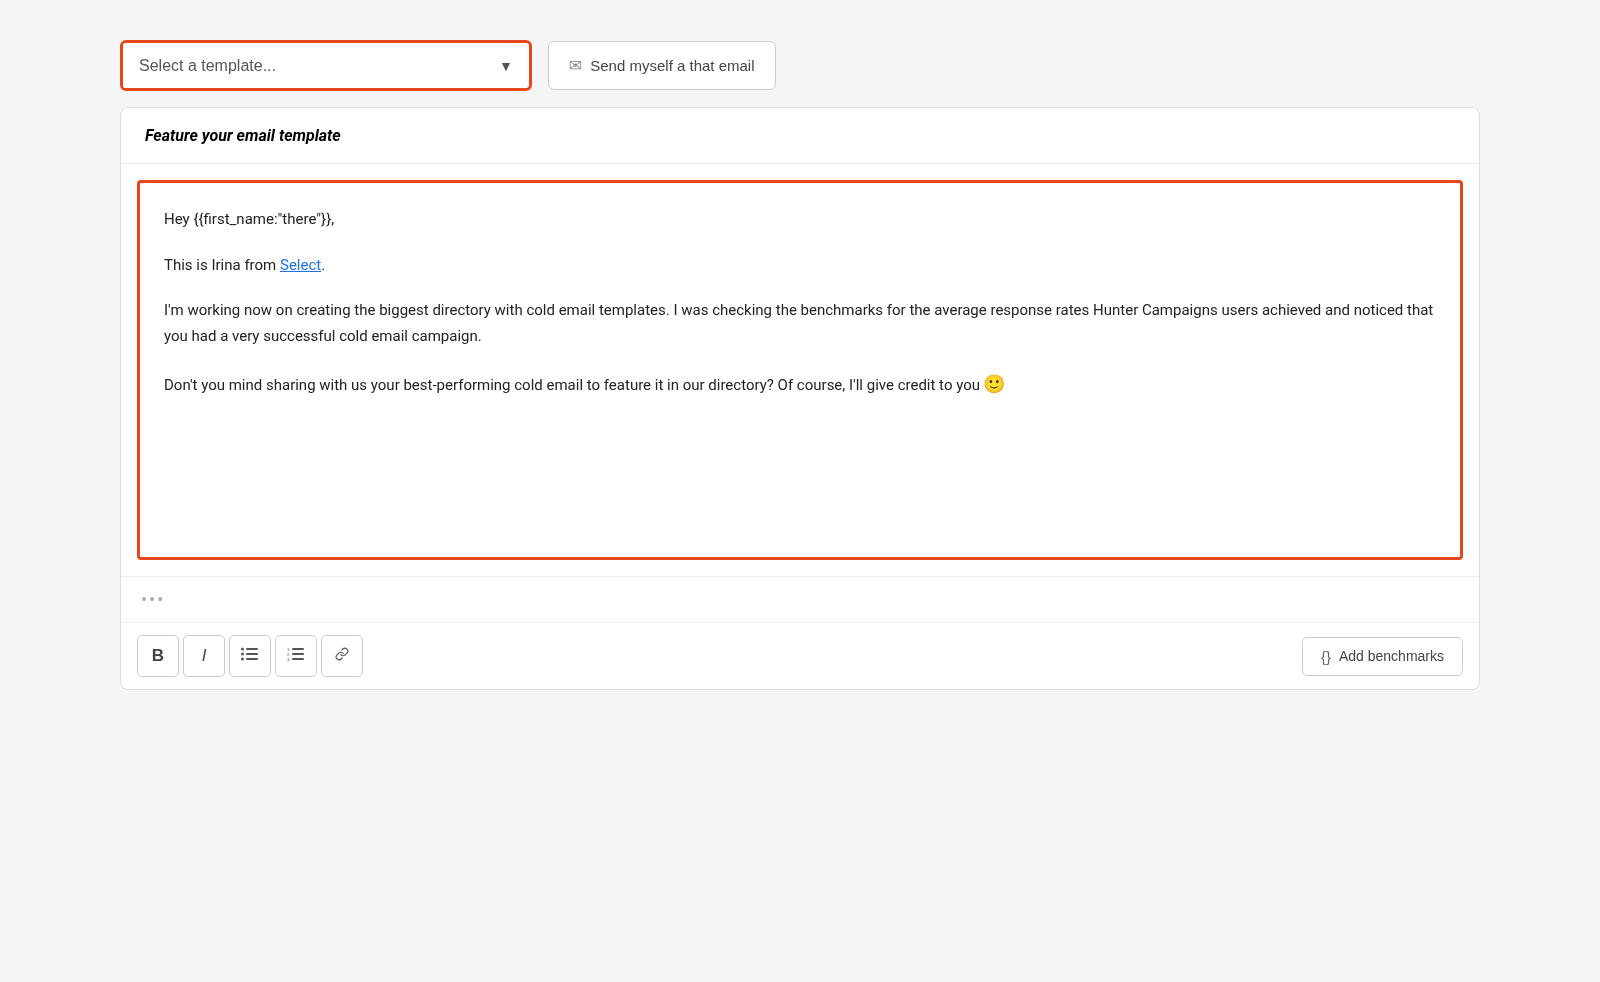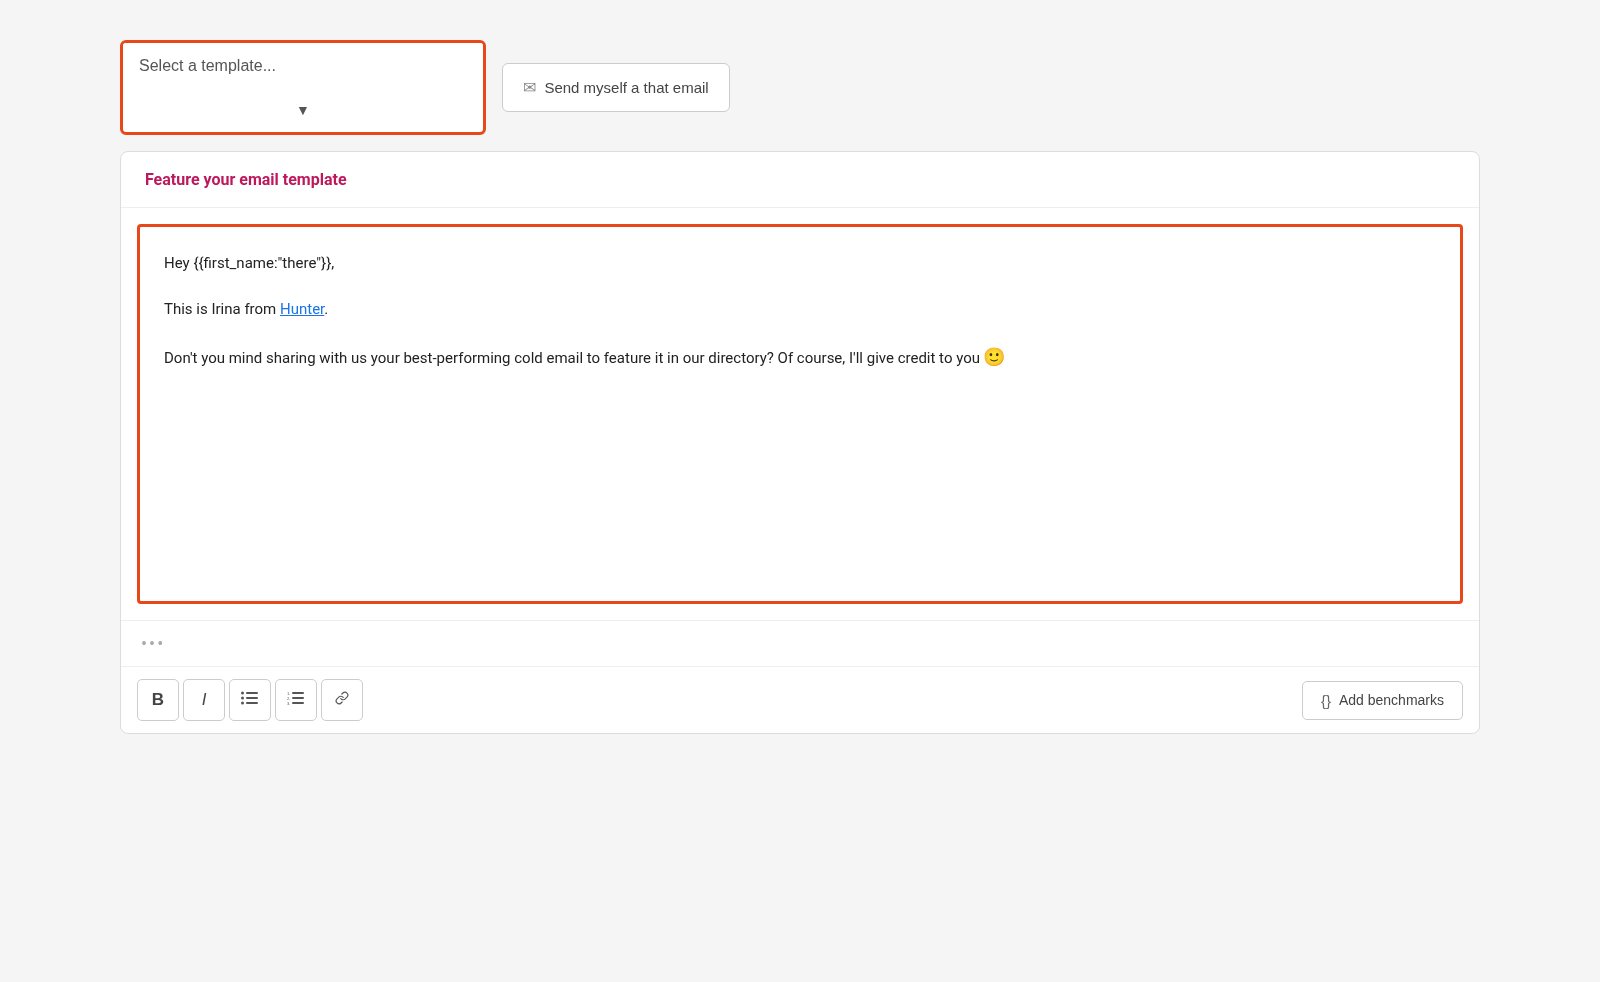--- a/index.html
+++ b/index.html
@@ -38,7 +38,6 @@
       align-items: center;
       padding: 0;
       overflow: hidden;
-      flex-direction: column;
     }
 
     .template-select {

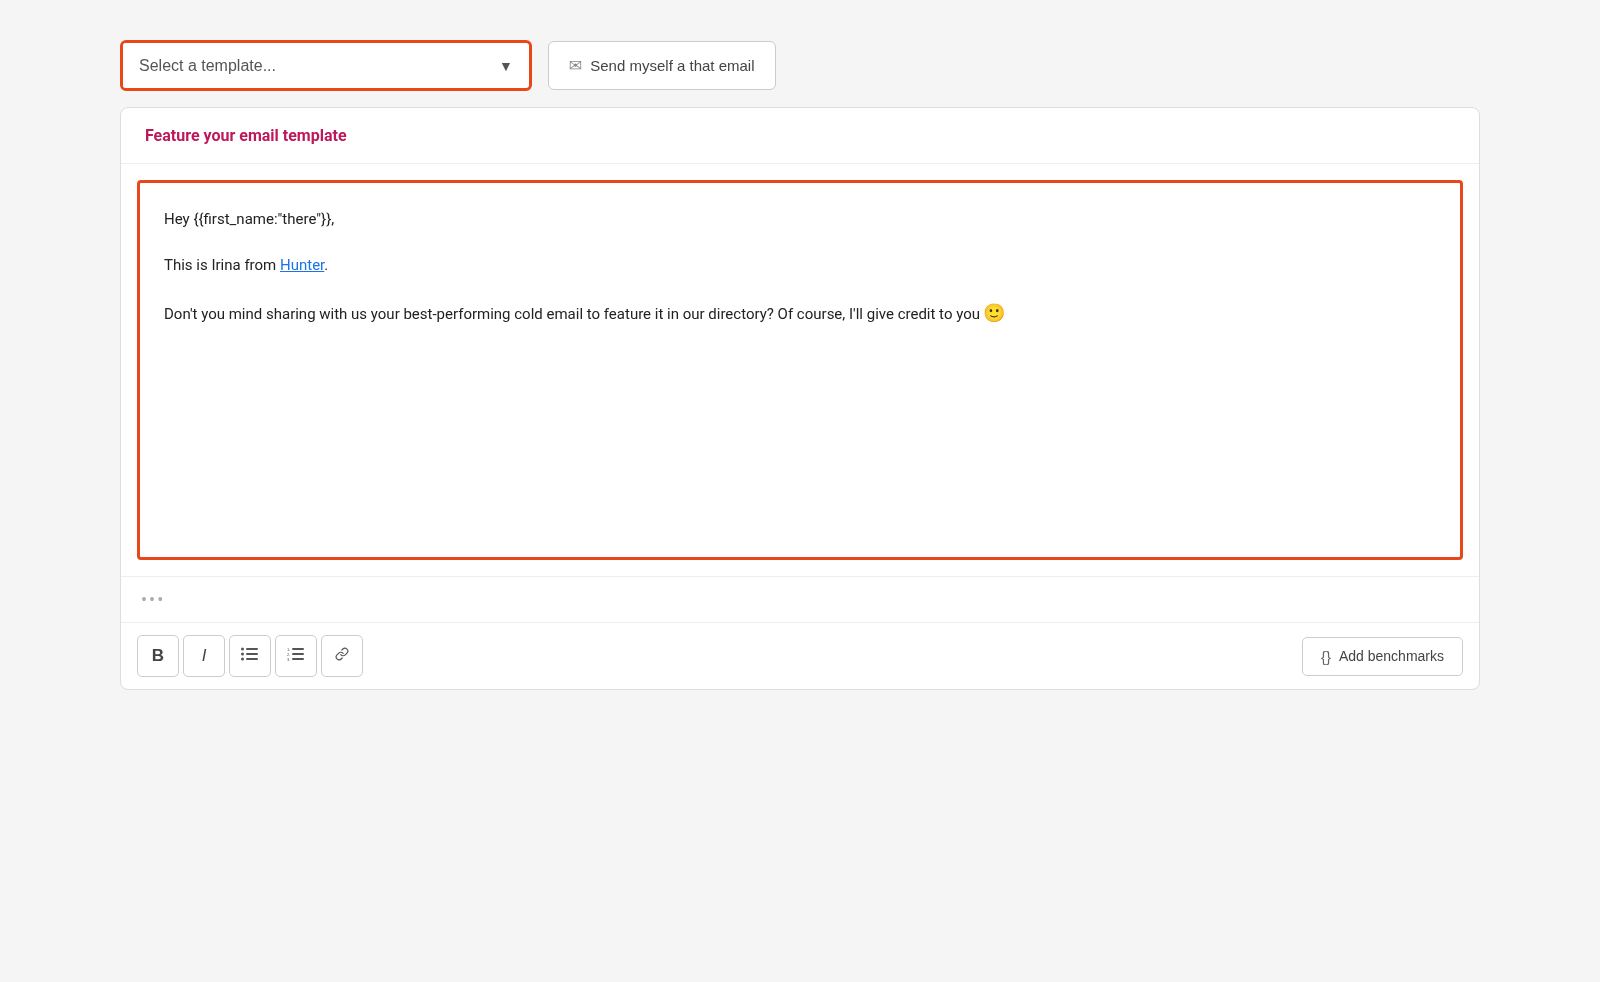--- a/index.html
+++ b/index.html
@@ -93,7 +93,8 @@
     .card-title {
       font-size: 16px;
       font-weight: 700;
-      color: #be185d;
+      color: #000000;
+      font-style: italic;
     }
 
     .editor-area {

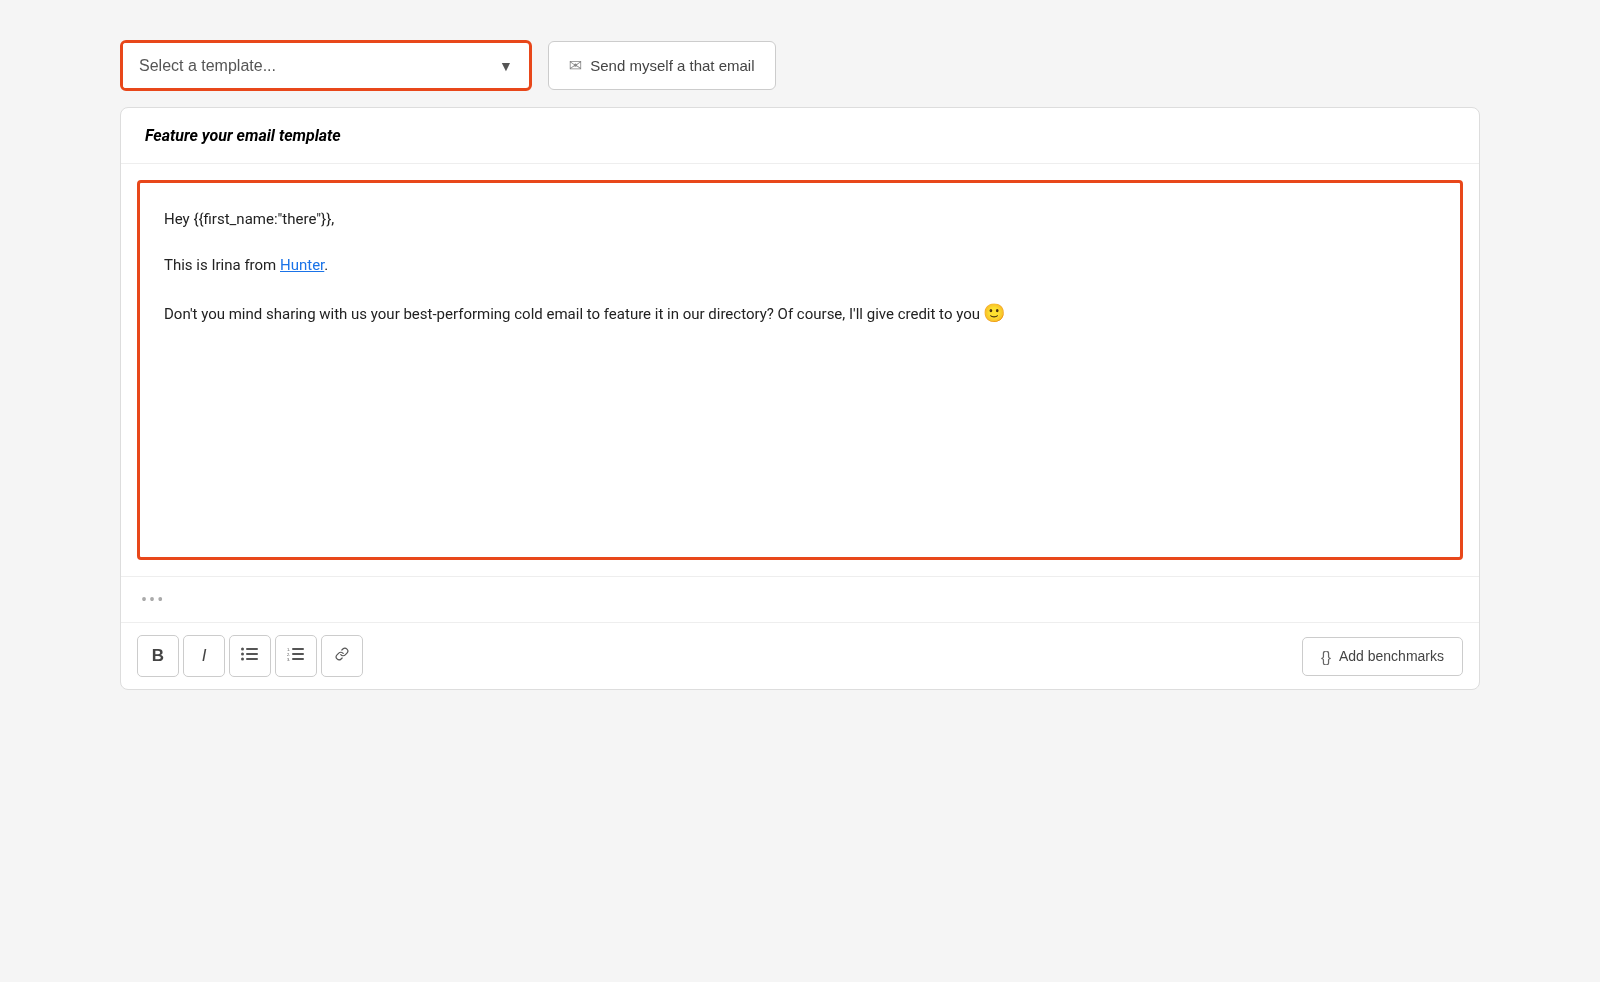--- a/index.html
+++ b/index.html
@@ -220,7 +220,7 @@
       <div class="editor-content">
         <p>Hey {{first_name:"there"}},</p>
         <p>
-          <span>This is Irina from </span><a href="#">Hunter</a><span>.</span>
+          <span>This is Irina from </span><a href="#">Select</a><span>.</span>
         </p>
         <p>
           <span>Don't you mind sharing with us your best-performing cold email to feature it in our directory? Of course, I'll give credit to you </span><span class="emoji">🙂</span>

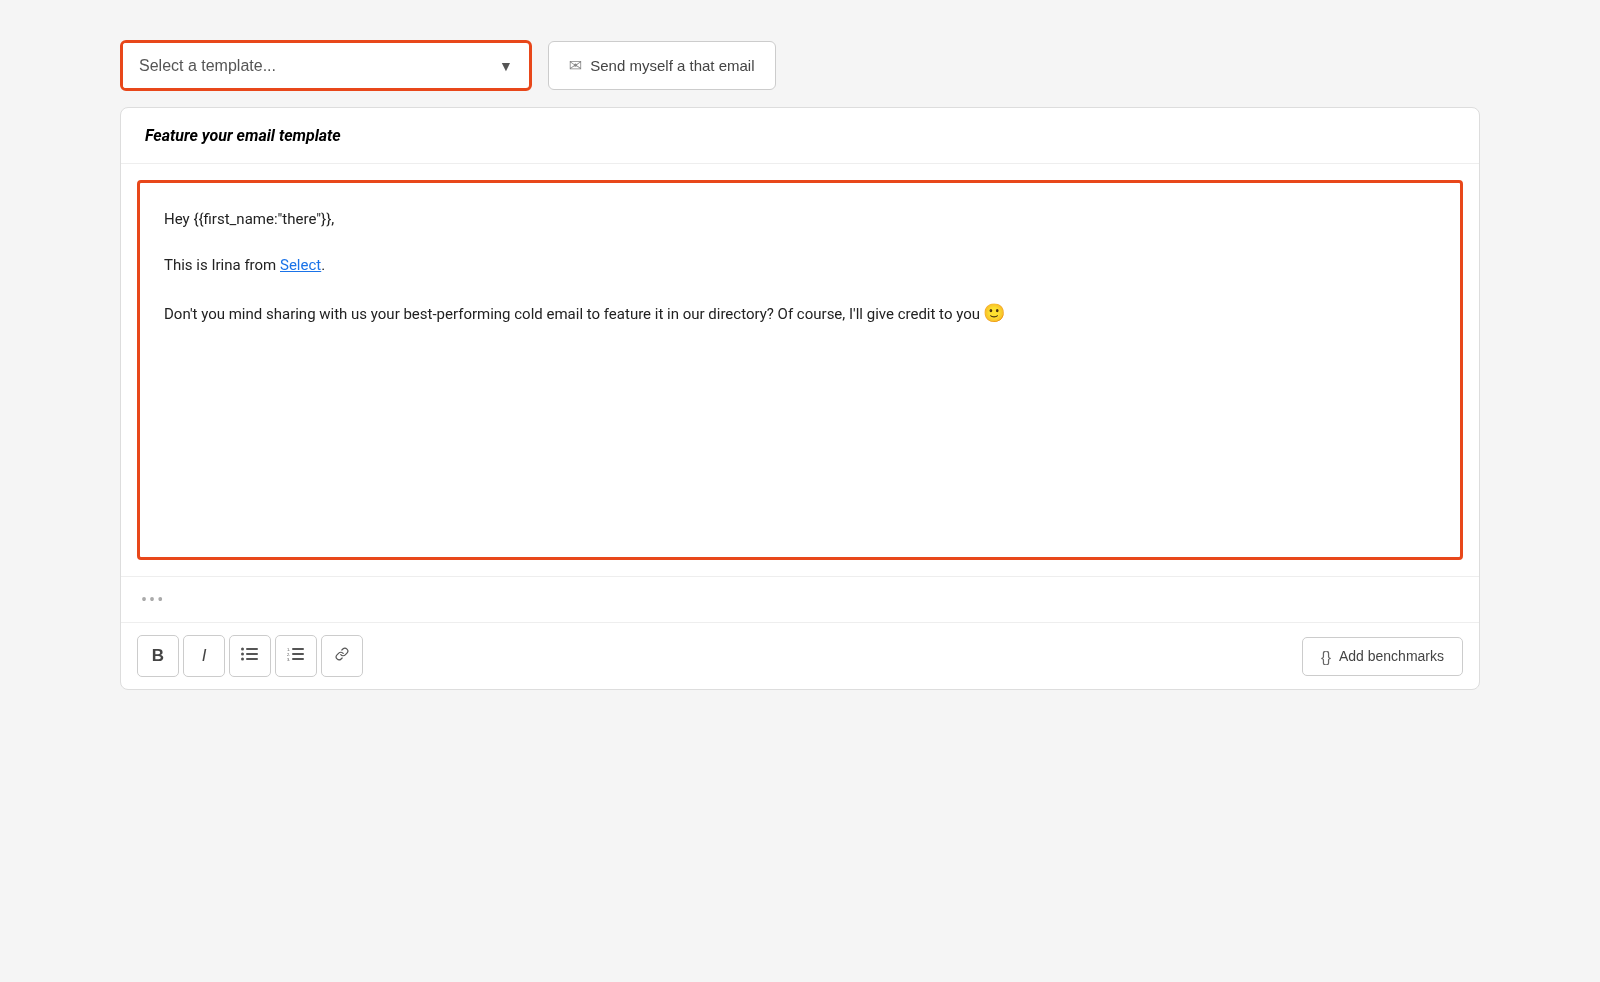--- a/index.html
+++ b/index.html
@@ -222,6 +222,7 @@
         <p>
           <span>This is Irina from </span><a href="#">Select</a><span>.</span>
         </p>
+        <p>I'm working now on creating the biggest directory with cold email templates. I was checking the benchmarks for the average response rates Hunter Campaigns users achieved and noticed that you had a very successful cold email campaign.</p>
         <p>
           <span>Don't you mind sharing with us your best-performing cold email to feature it in our directory? Of course, I'll give credit to you </span><span class="emoji">🙂</span>
         </p>

